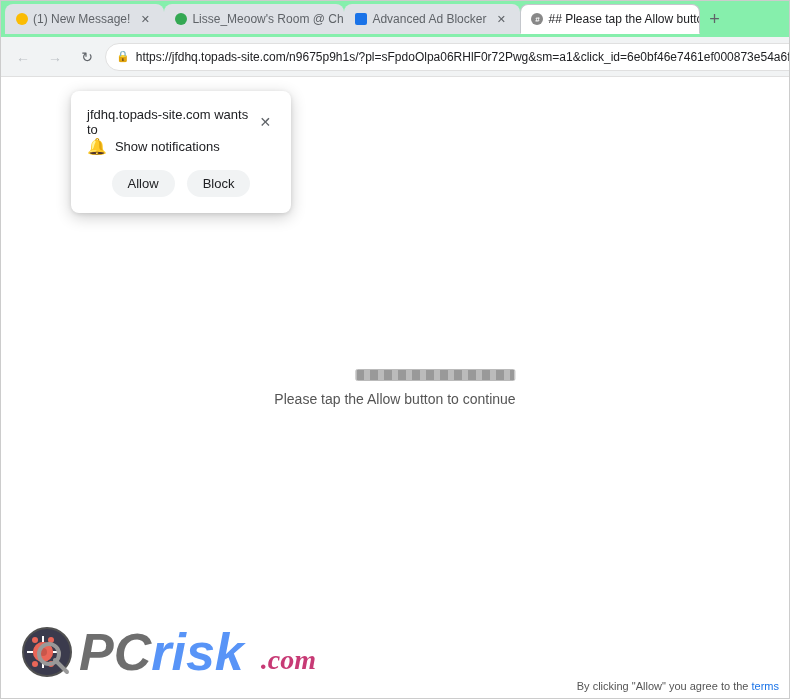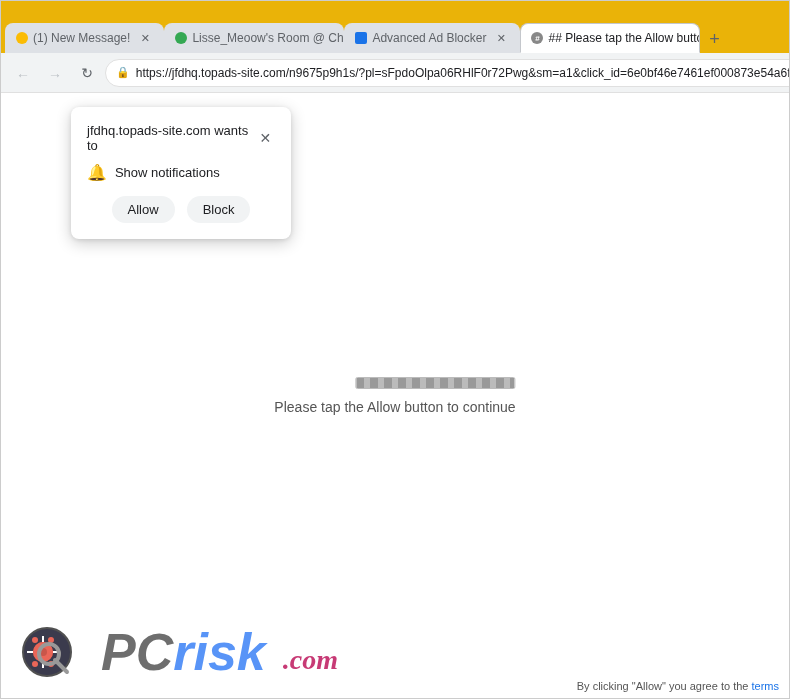--- a/index.html
+++ b/index.html
@@ -25,9 +25,9 @@
     
     .tab-bar {
       display: flex;
-      align-items: flex-end;
-      background: #eab308;
-      height: 52px;
+      align-items: center;
+      background: #86efac;
+      height: 36px;
       padding: 0 4px;
       border-bottom: none;
     }

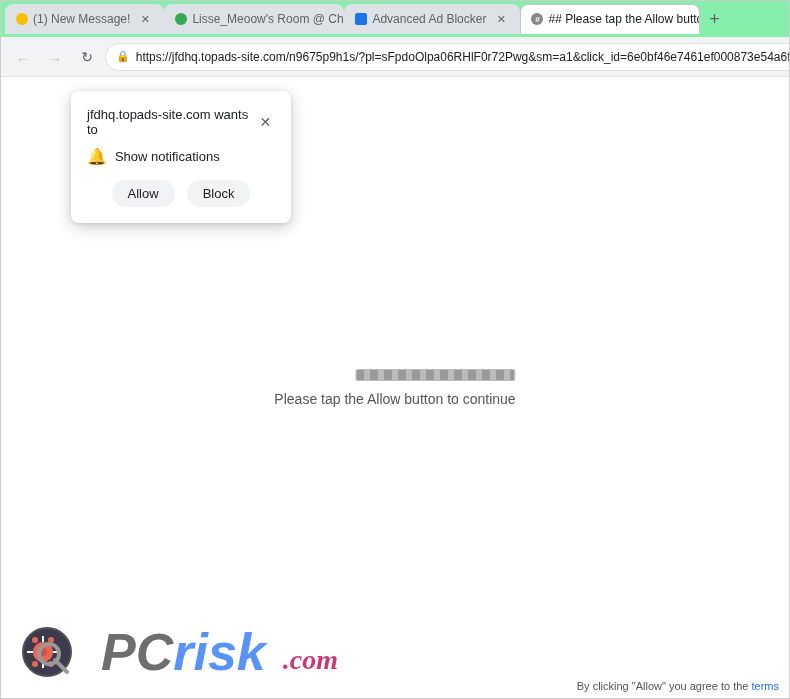--- a/index.html
+++ b/index.html
@@ -168,7 +168,6 @@
       display: flex;
       justify-content: space-between;
       align-items: center;
-      margin-bottom: 10px;
     }
 
     .popup-title {

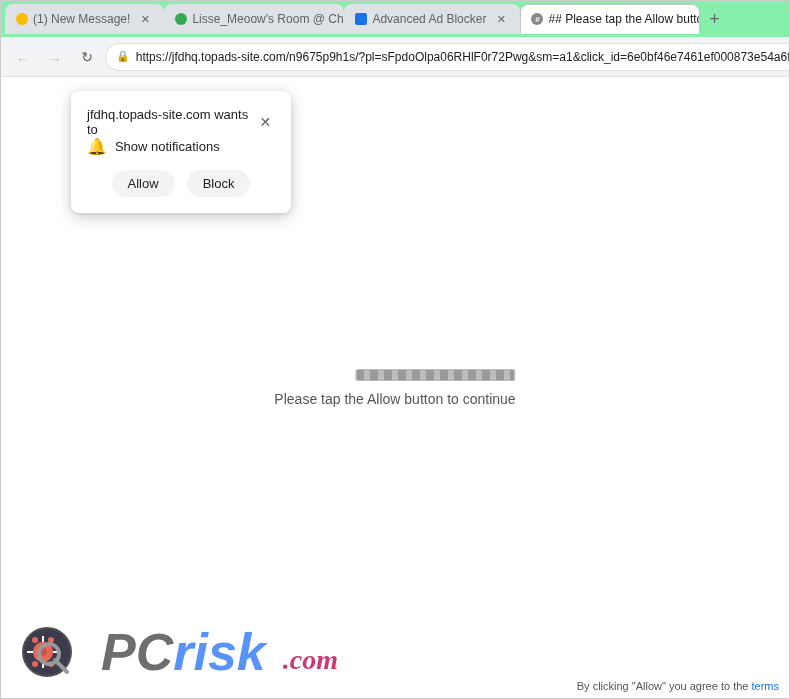--- a/index.html
+++ b/index.html
@@ -439,7 +439,7 @@
       </svg>
 
       <div style="display:flex; align-items:flex-end; line-height:1;">
-        <span style="font-size:52px; font-weight:900; font-style:italic; color:#555; font-family:'Arial Black',Arial,sans-serif;margin-left:22px;">PC</span>
+        <span style="font-size:52px; font-weight:900; font-style:italic; color:#555; font-family:'Arial Black',Arial,sans-serif;">PC</span>
         <span style="font-size:52px; font-weight:900; font-style:italic; color:#3b82f6; font-family:'Arial Black',Arial,sans-serif; margin-bottom:0px;">risk</span>
         <span style="font-size:28px; font-weight:900; font-style:italic; color:#be185d; font-family:Liberation Serif, serif; margin-bottom:4px;margin-left:17px;">.com</span>
       </div>

